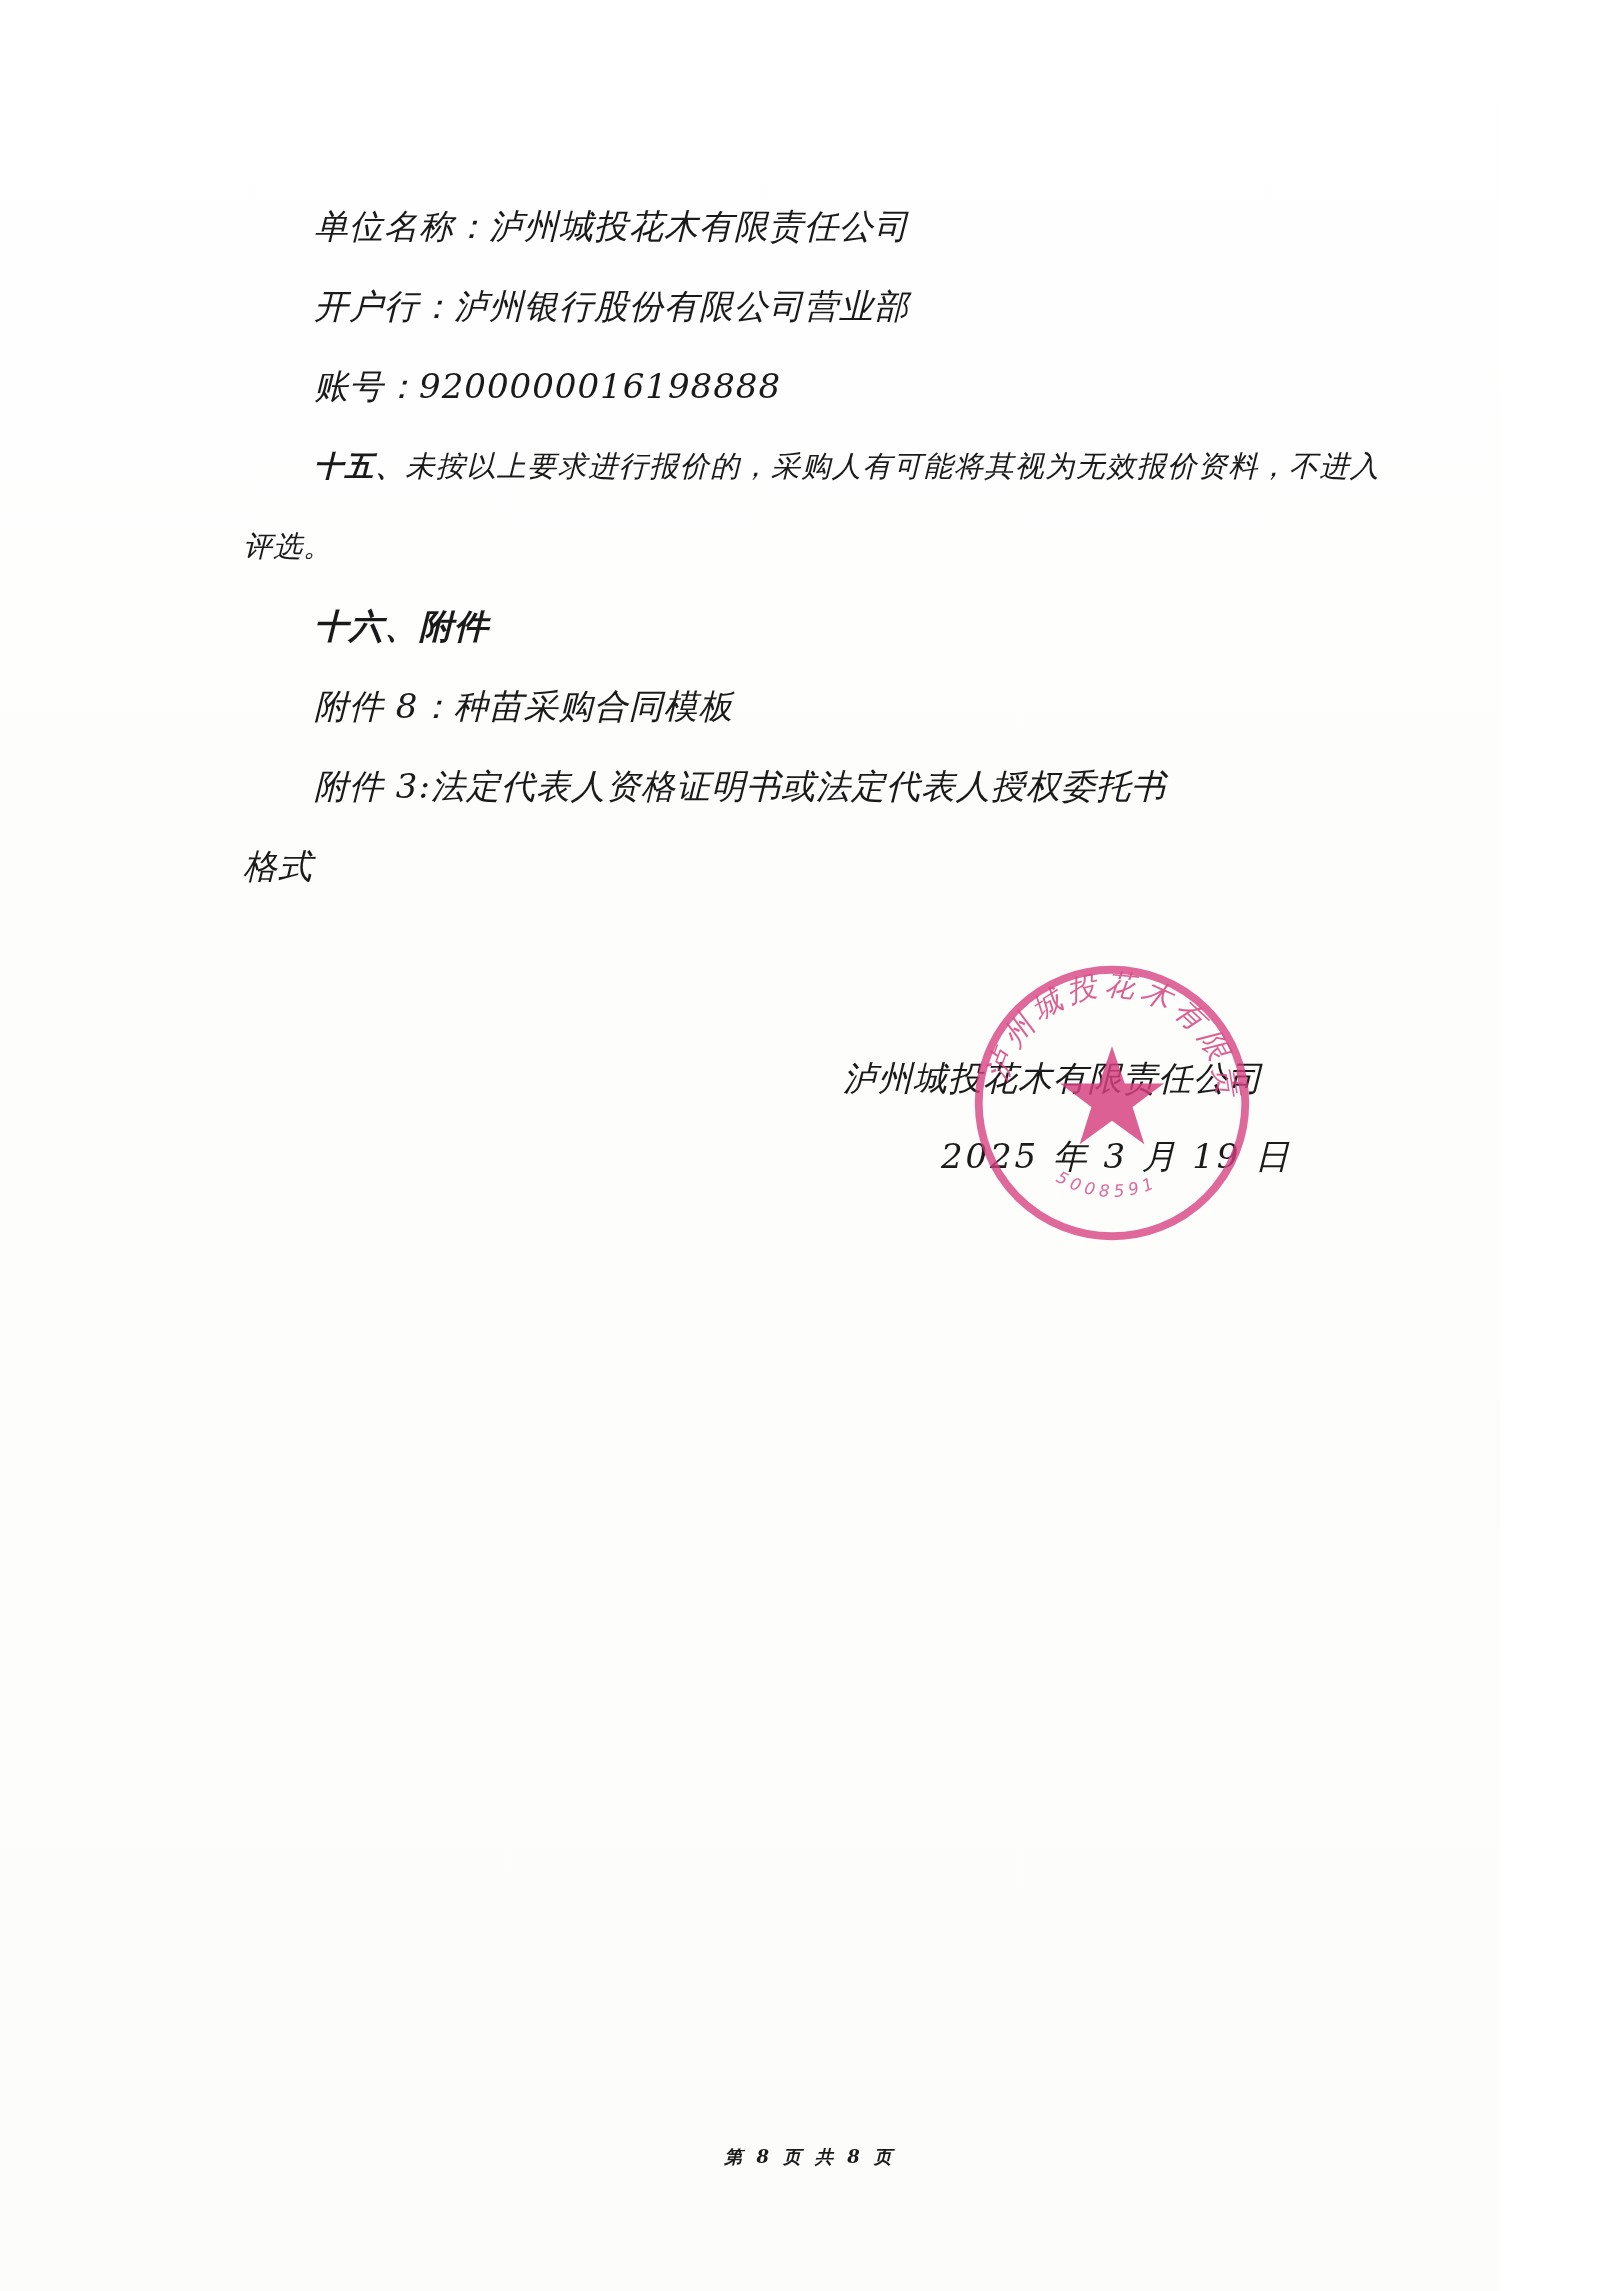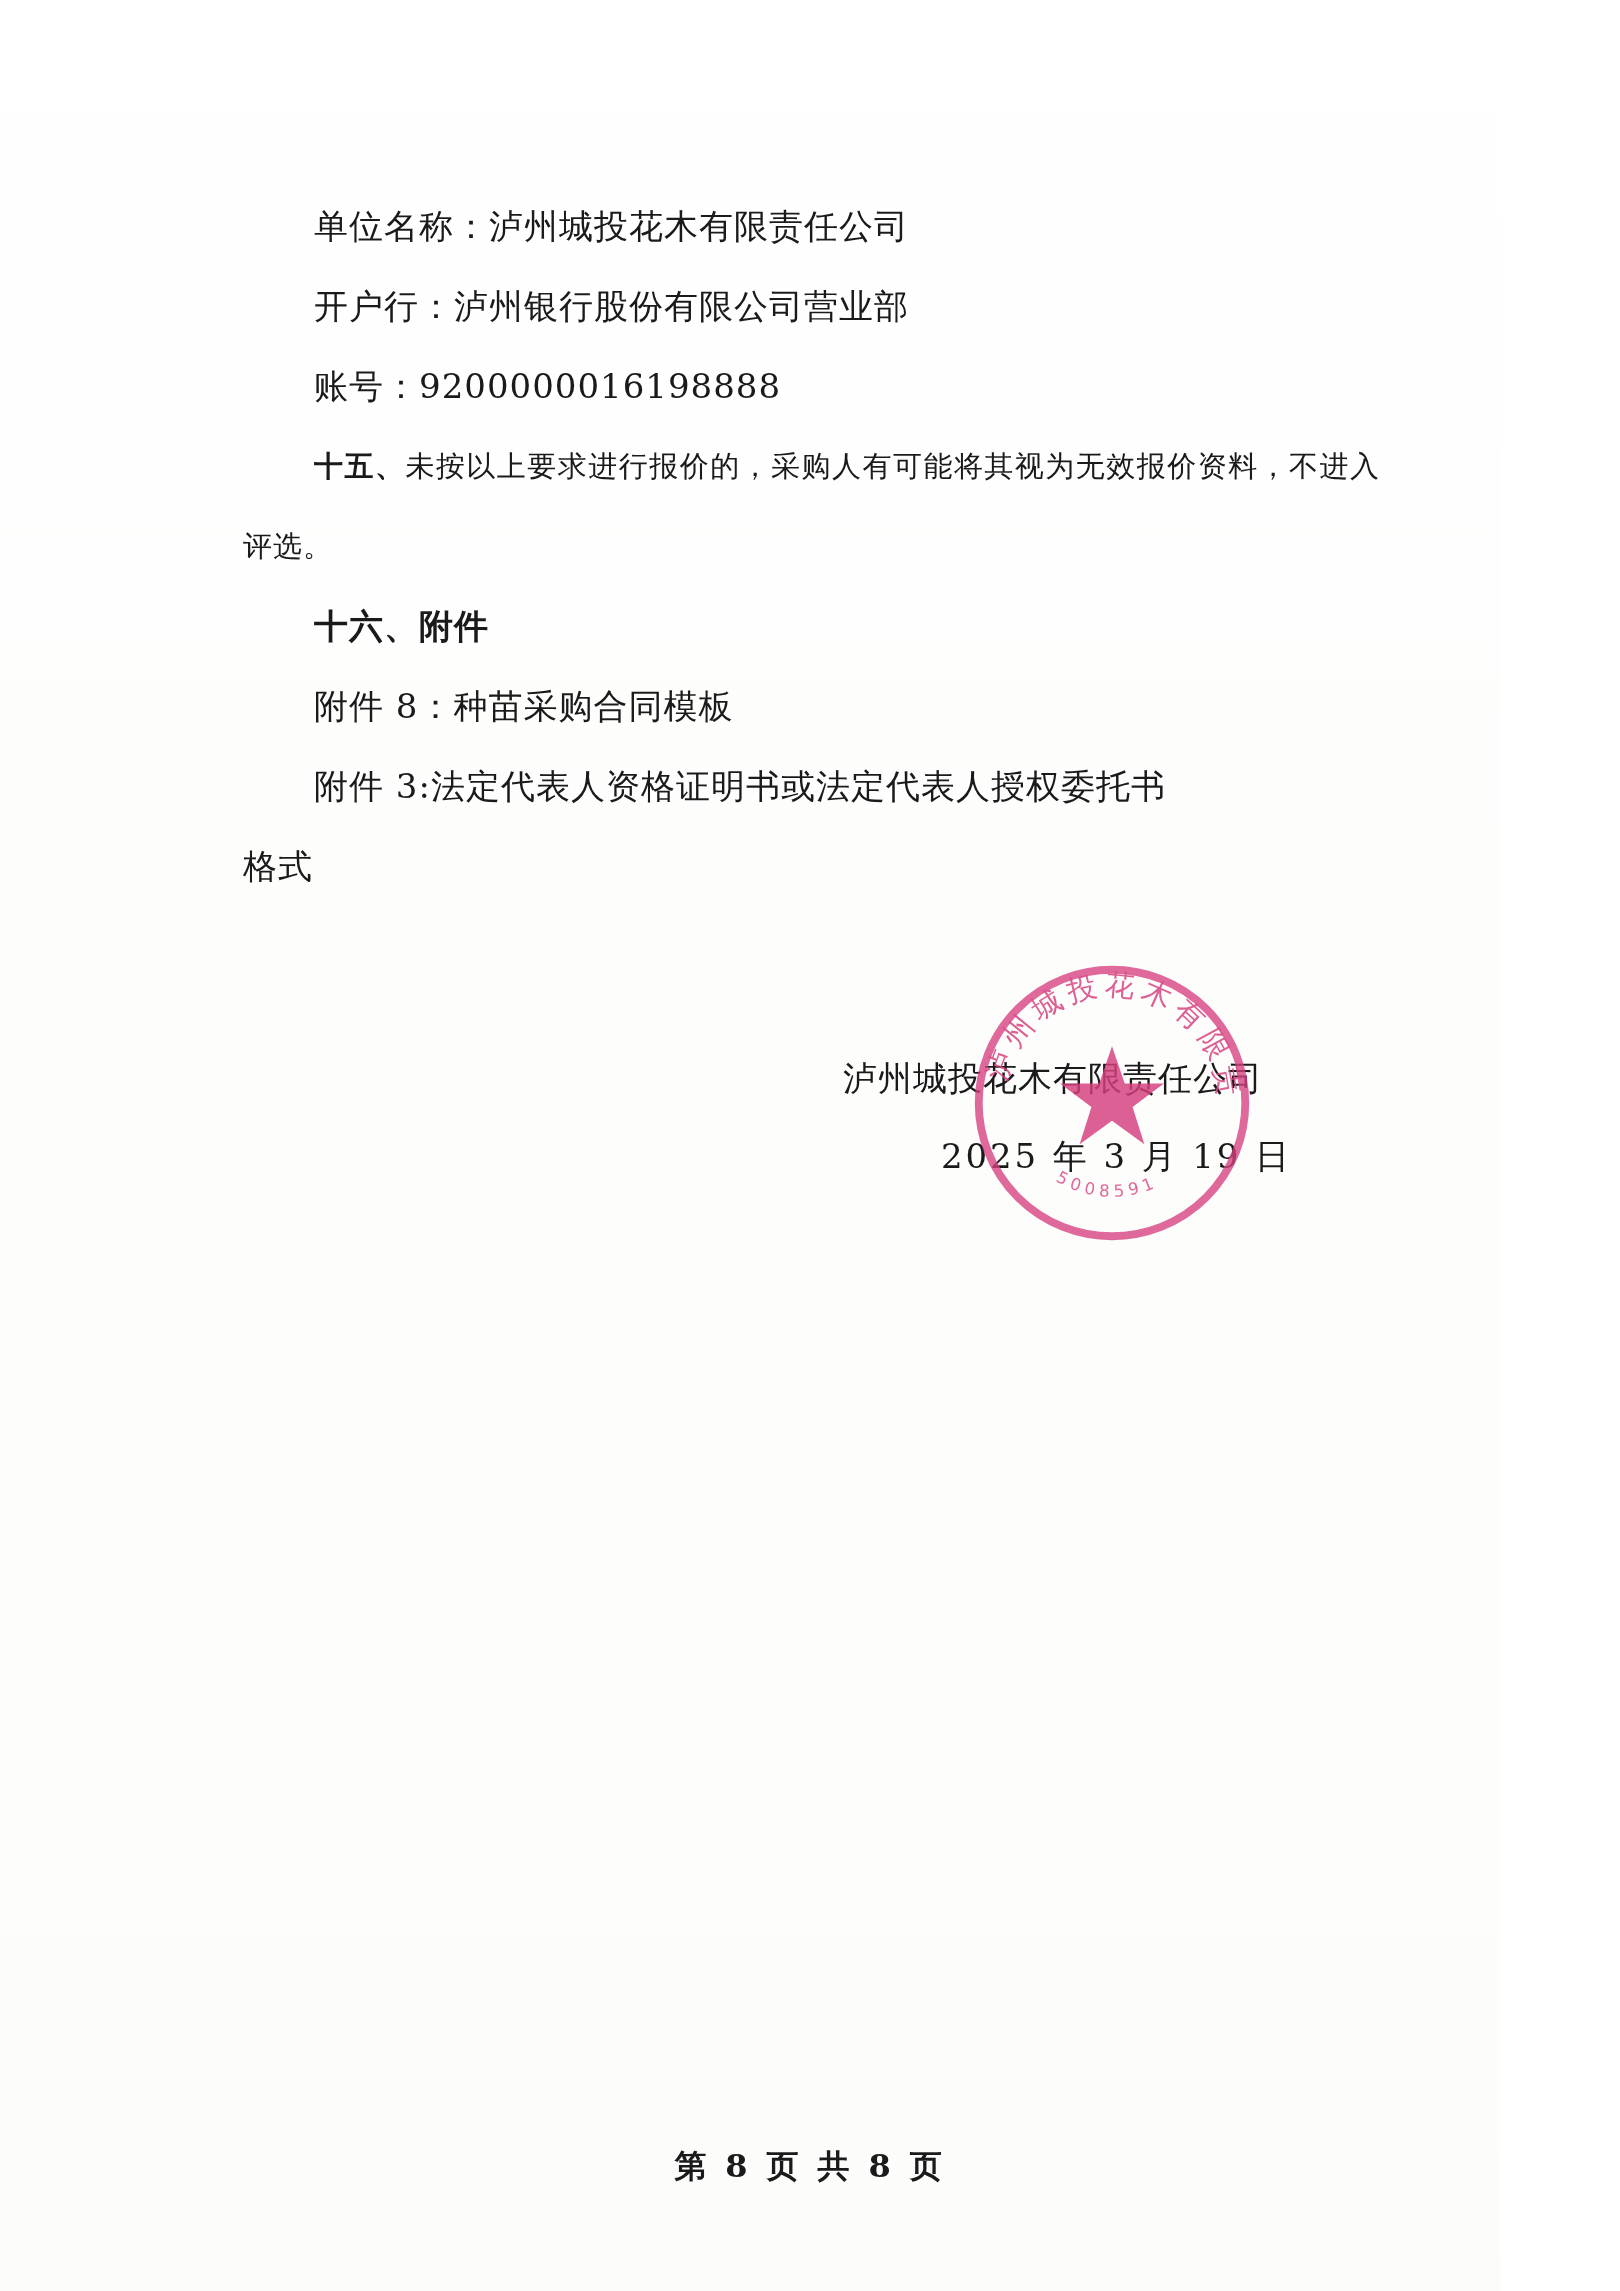--- a/index.html
+++ b/index.html
@@ -23,6 +23,7 @@
     width: 1500px;
     height: 2292px;
     background: #14b8a6;
+    font-style: italic;
   }
 
   

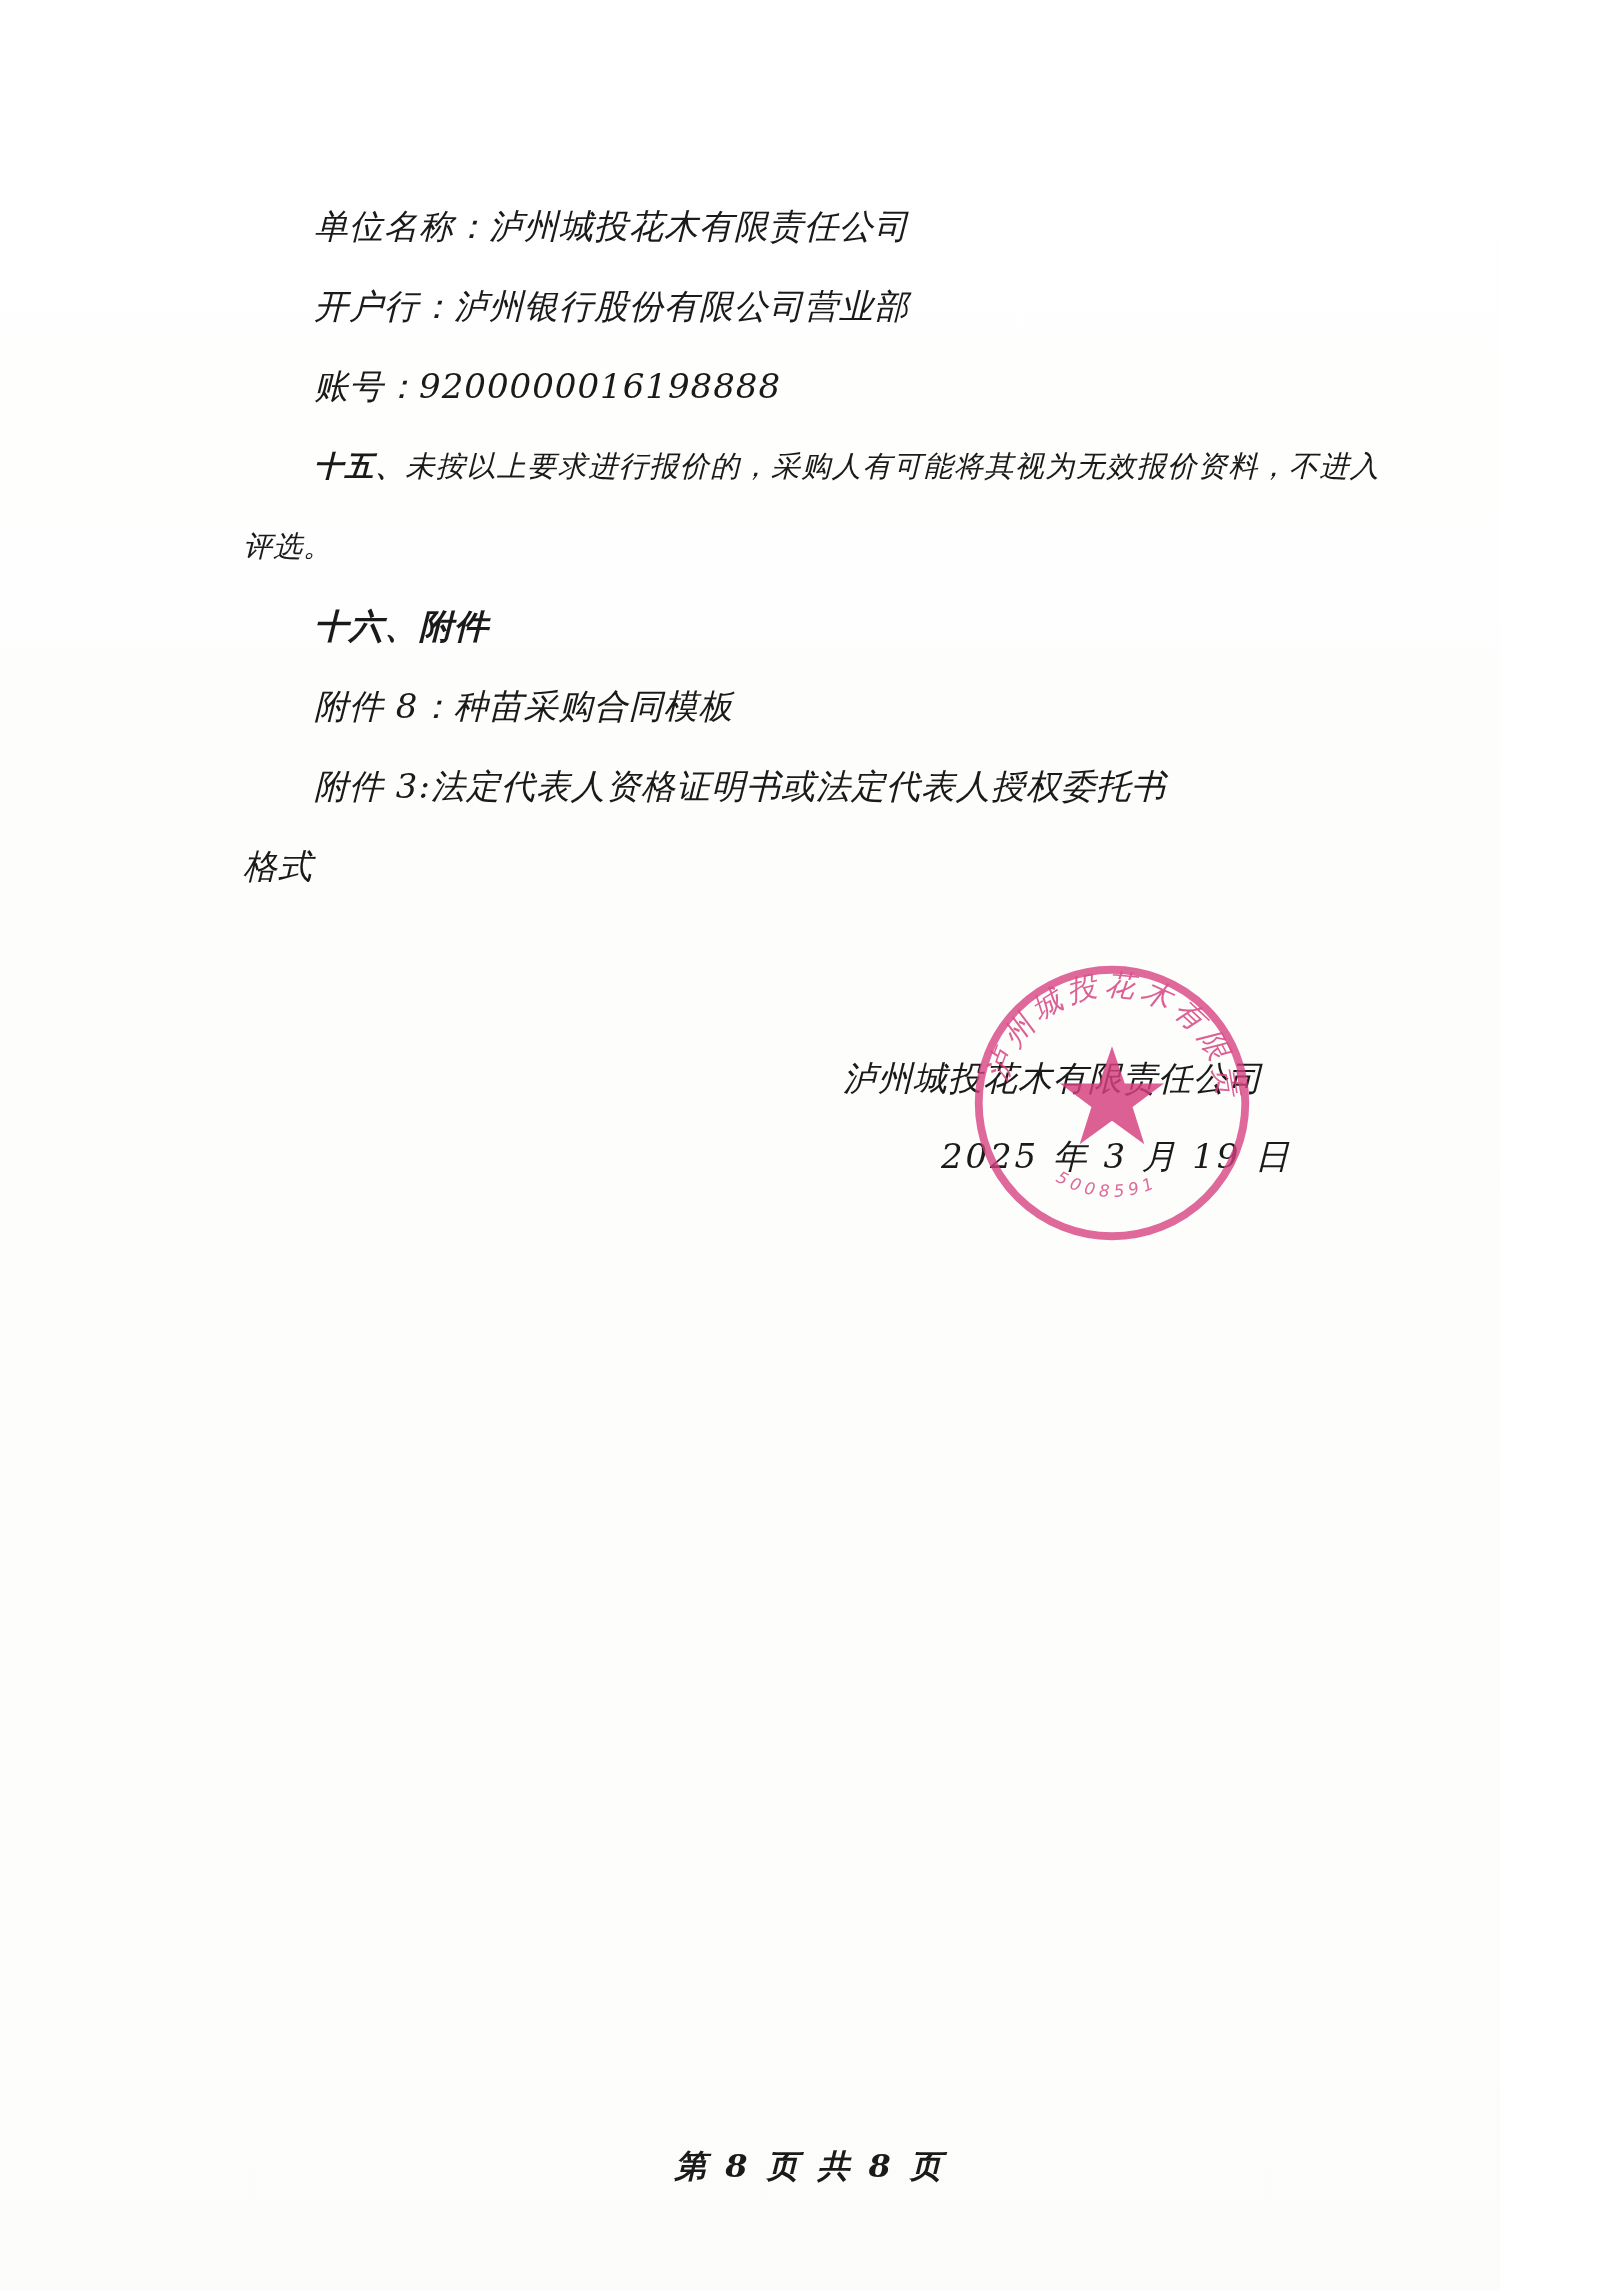--- a/index.html
+++ b/index.html
@@ -99,7 +99,7 @@
     top: 2145px;
     width: 1620px;
     text-align: center;
-    font-size: 32px;
+    font-size: 18px;
     font-weight: 700;
     letter-spacing: 3.9px;
     color: #1a1a1a;

